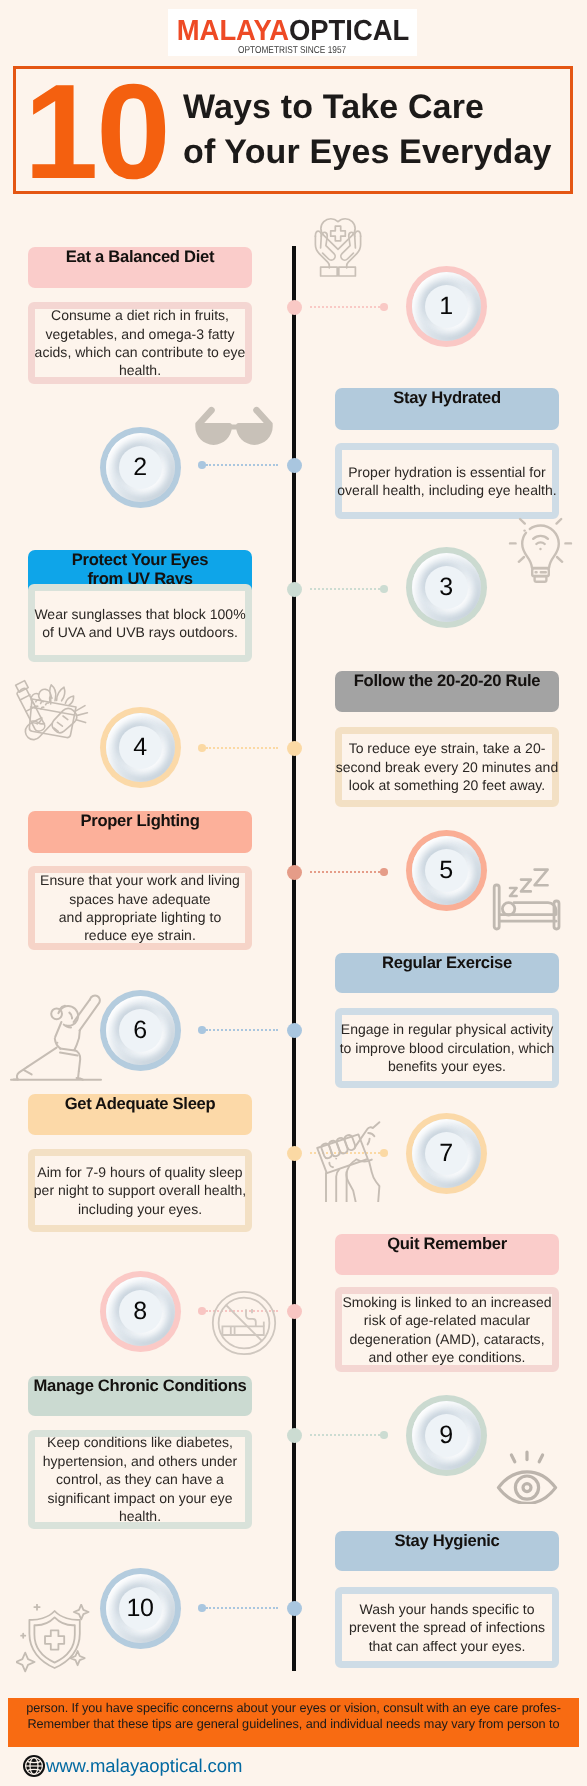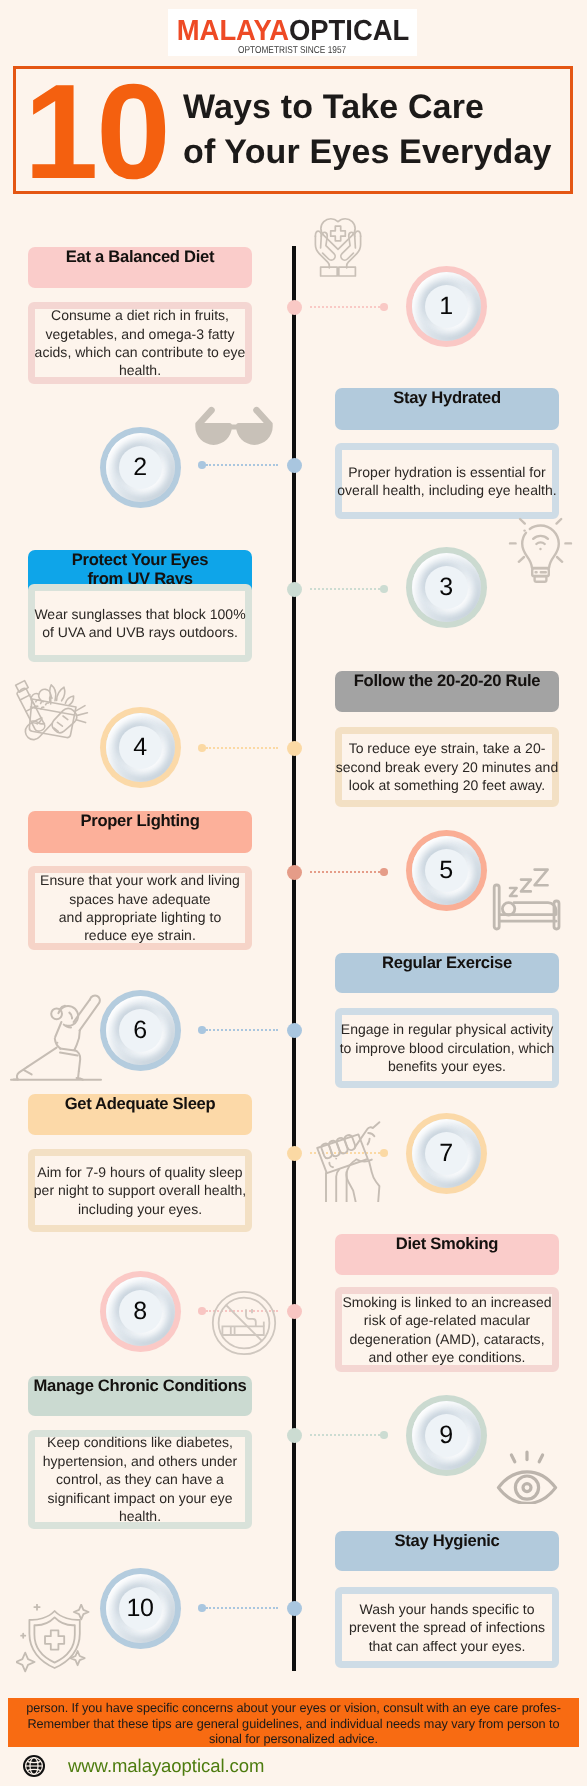--- a/index.html
+++ b/index.html
@@ -240,7 +240,7 @@
       <div class="conn" style="left: 310px; width: 70px; top: 1152px; border-top-color: rgb(251, 217, 164);"></div>
       <div class="conn-end" style="left: 380.25px; top: 1149.25px; background: rgb(251, 217, 164);"></div>
       <div class="head-box" style="left: 335px; top: 1234px; height: 41px; background: rgb(250, 204, 202);">
-        <div>Diet Smoking</div>
+        <div>Quit Remember</div>
       </div>
       <div class="body-box" style="left: 335px; top: 1287px; height: 85px; border-color: rgb(244, 214, 210);">
         <div>

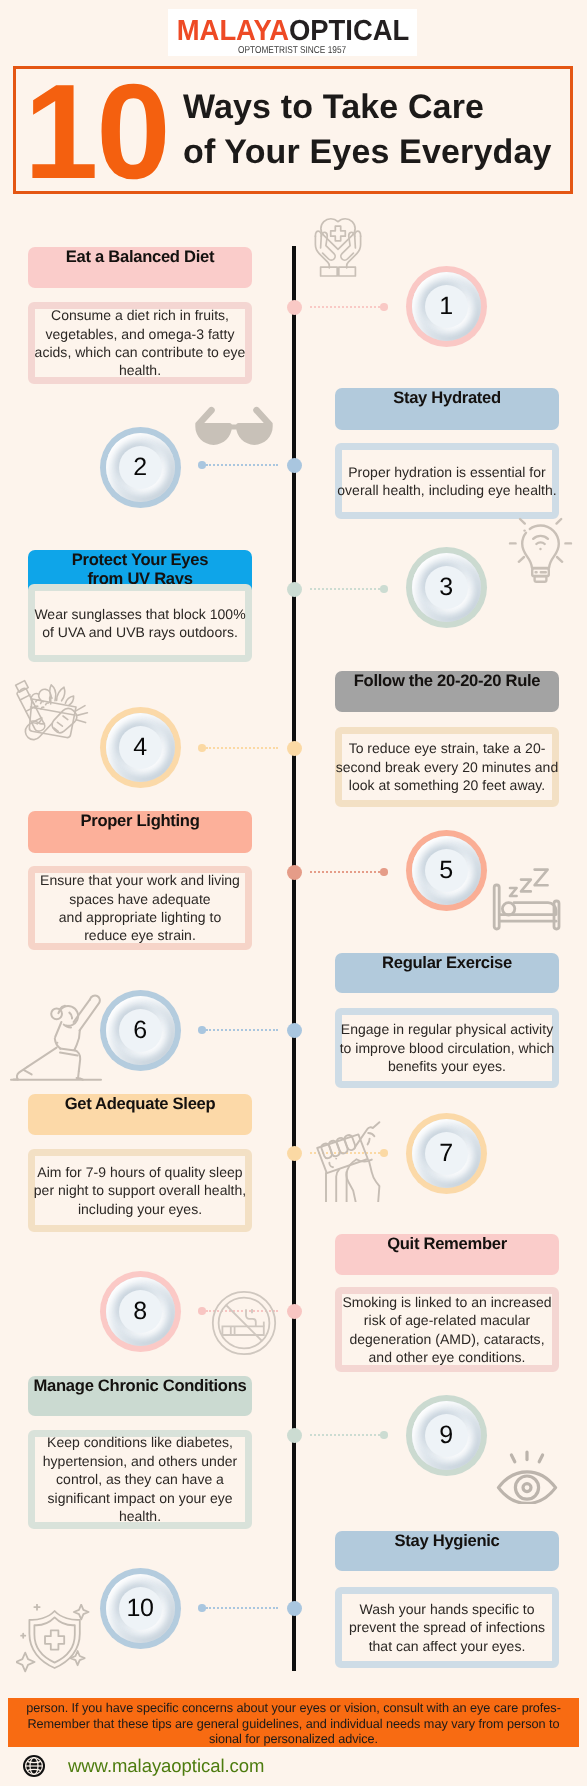--- a/index.html
+++ b/index.html
@@ -492,7 +492,6 @@
   <div class="disclaimer">
     <div>person. If you have specific concerns about your eyes or vision, consult with an eye care profes-</div>
     <div>Remember that these tips are general guidelines, and individual needs may vary from person to</div>
-    <div>sional for personalized advice.</div>
   </div>
   <div class="contact-row">
     <div class="contact" style="left:22px">

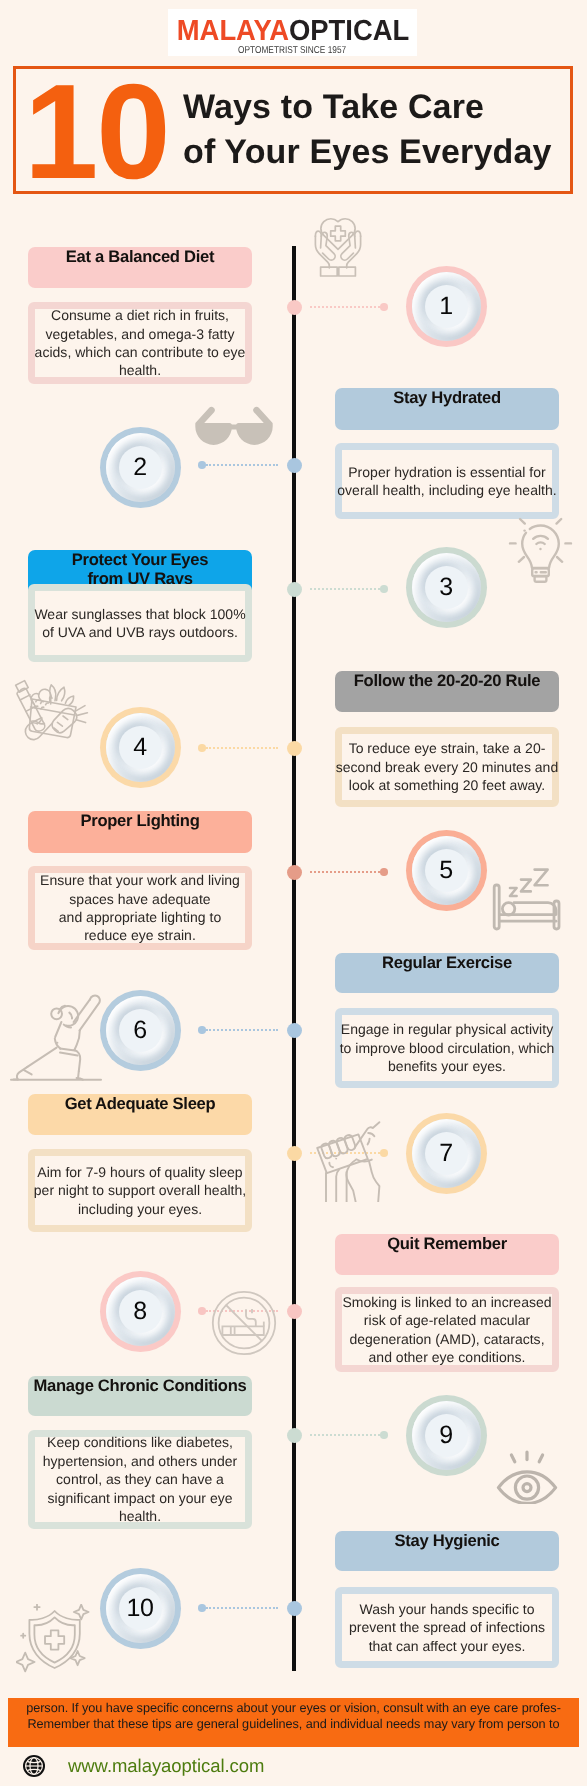--- a/index.html
+++ b/index.html
@@ -74,7 +74,7 @@
   text-align:center; padding-top:3px; letter-spacing:-0.05px; }
 .contact-row { position:absolute; left:0; top:1750px; width:587px; height:36px; }
 .contact { position:absolute; top:4px; display:flex; align-items:center; }
-.contact .txt { font-size:18.5px; color:#4d7c0f; margin-left:22px; letter-spacing:-0.05px;
+.contact .txt { font-size:18.5px; color:#0369a1; margin-left:0; letter-spacing:-0.05px;
   line-height:24px; }
 </style>
 </head>

